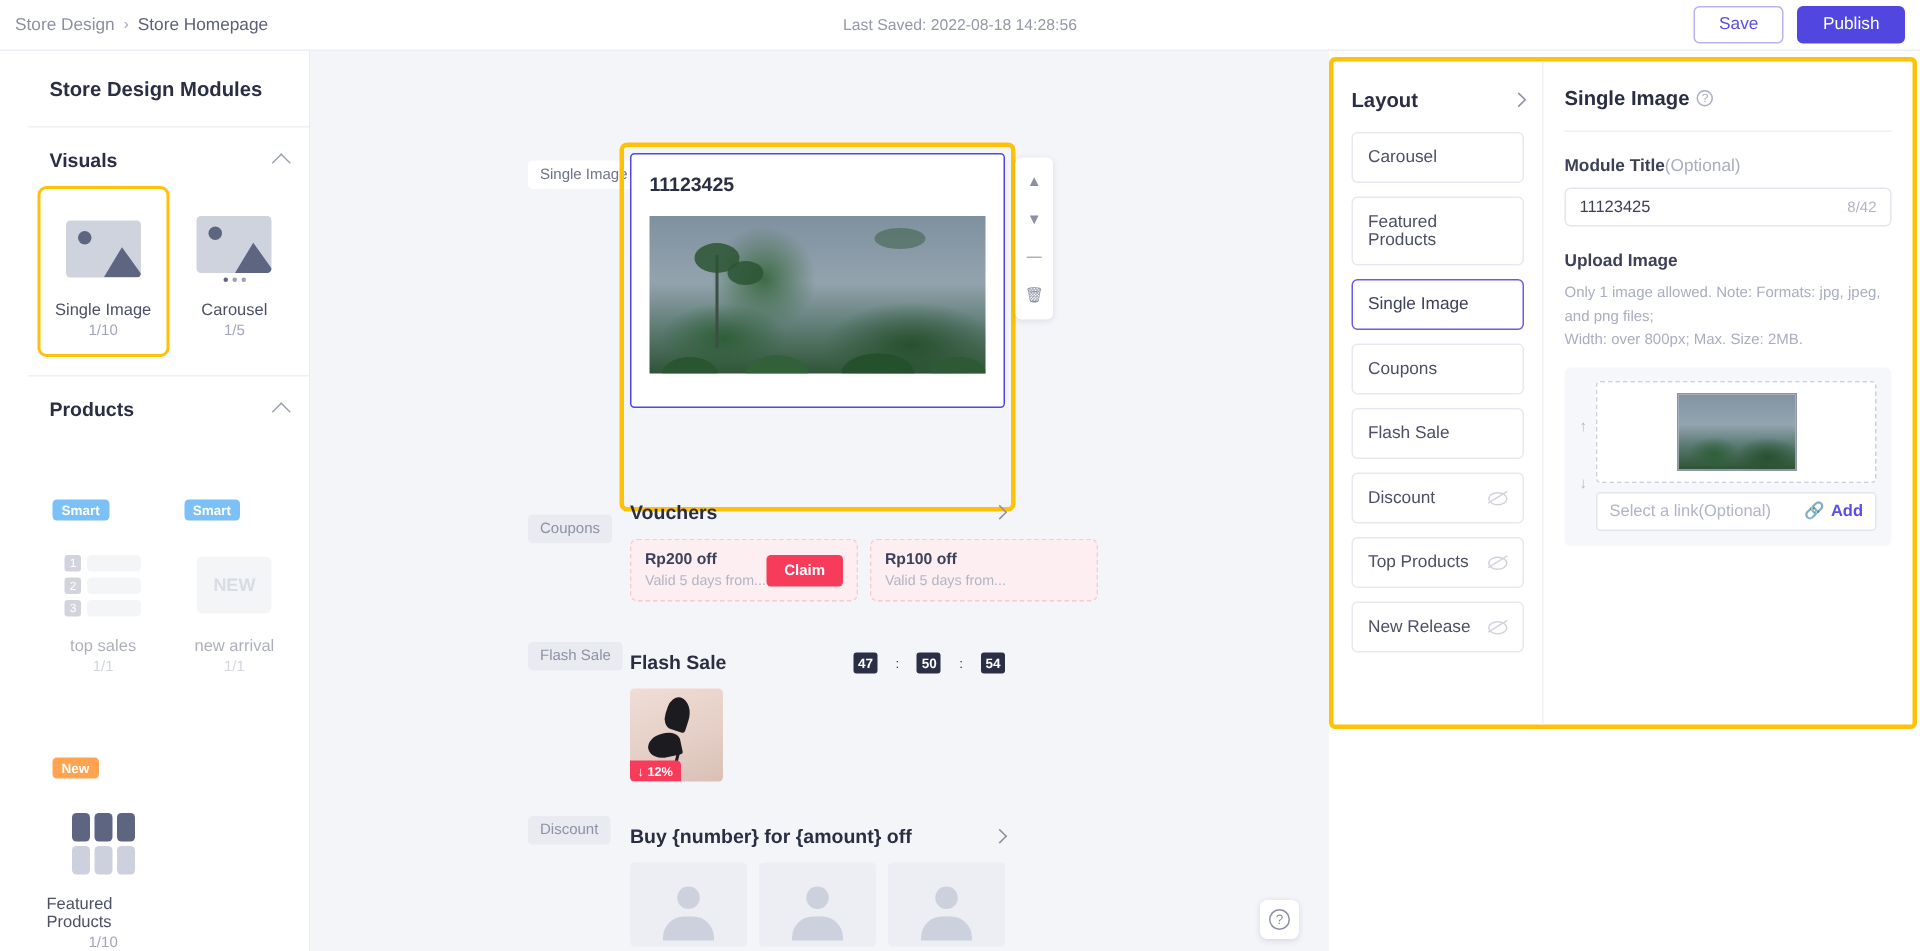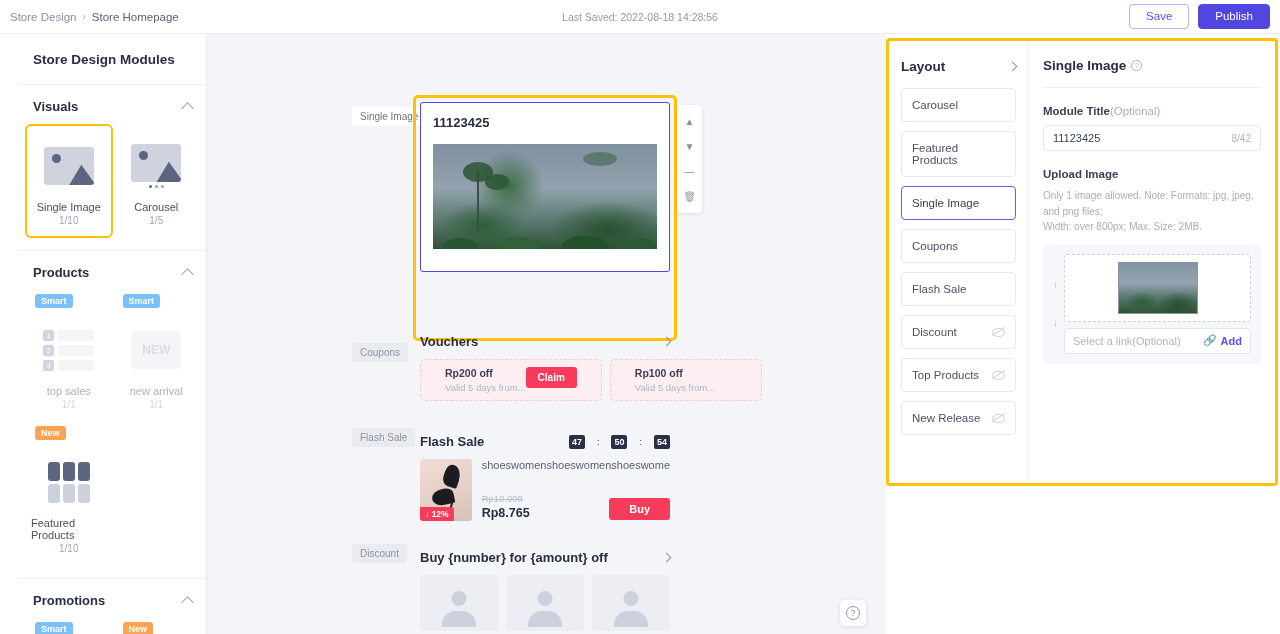--- a/index.html
+++ b/index.html
@@ -56,7 +56,7 @@
   .dots i:first-child { background: #5d6580; }
   .sb-name { font-size: 11px; color: #4b5066; margin-top: 7px; }
   .sb-count { font-size: 10px; color: #a0a5b8; margin-top: 2px; }
-  .tagrow { display: flex; padding: 0 6px; }
+  .tagrow { display: flex; padding: 0 6px; margin-top: 40px; }
   .tagcell { width: 50%; padding-left: 10px; }
   .tag { display: inline-block; font-size: 9px; font-weight: bold; color: #fff; border-radius: 3px; padding: 2px 6px; }
   .tag.smart { background: #7cc0f8; }

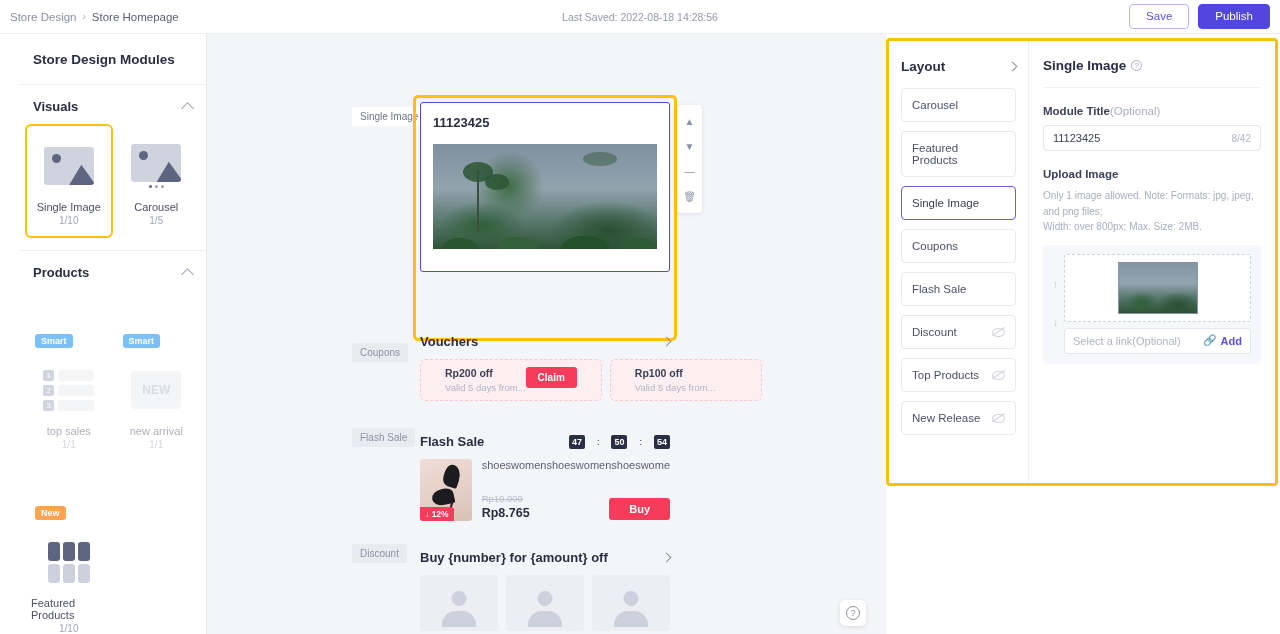--- a/index.html
+++ b/index.html
@@ -106,8 +106,8 @@
   .sec-title { font-size: 13px; font-weight: bold; color: #2a2e43; }
   .arrow-r { width: 7px; height: 7px; border-top: 1.4px solid #8b90a3; border-right: 1.4px solid #8b90a3; transform: rotate(45deg); }
   .vouchers { display: flex; gap: 8px; margin-top: 10px; }
-  .vcard { background: #fdeff1; border: 1px dashed #f7c9d1; border-radius: 5px; padding: 7px 24px;
-           display: flex; align-items: flex-start; justify-content: space-between; min-width: 152px; flex: 0 0 auto; }
+  .vcard { background: #fdeff1; border: 1px dashed #f7c9d1; border-radius: 5px; padding: 7px 9px;
+           display: flex; align-items: center; justify-content: space-between; min-width: 152px; flex: 0 0 auto; }
   .vname { font-size: 10.5px; font-weight: bold; color: #3d4158; }
   .vsub { font-size: 9.5px; color: #b0b5c4; margin-top: 3px; }
   .claim { background: #f63b5b; color: #fff; font-size: 10px; font-weight: bold; border-radius: 3px; padding: 5px 12px; cursor: pointer; }

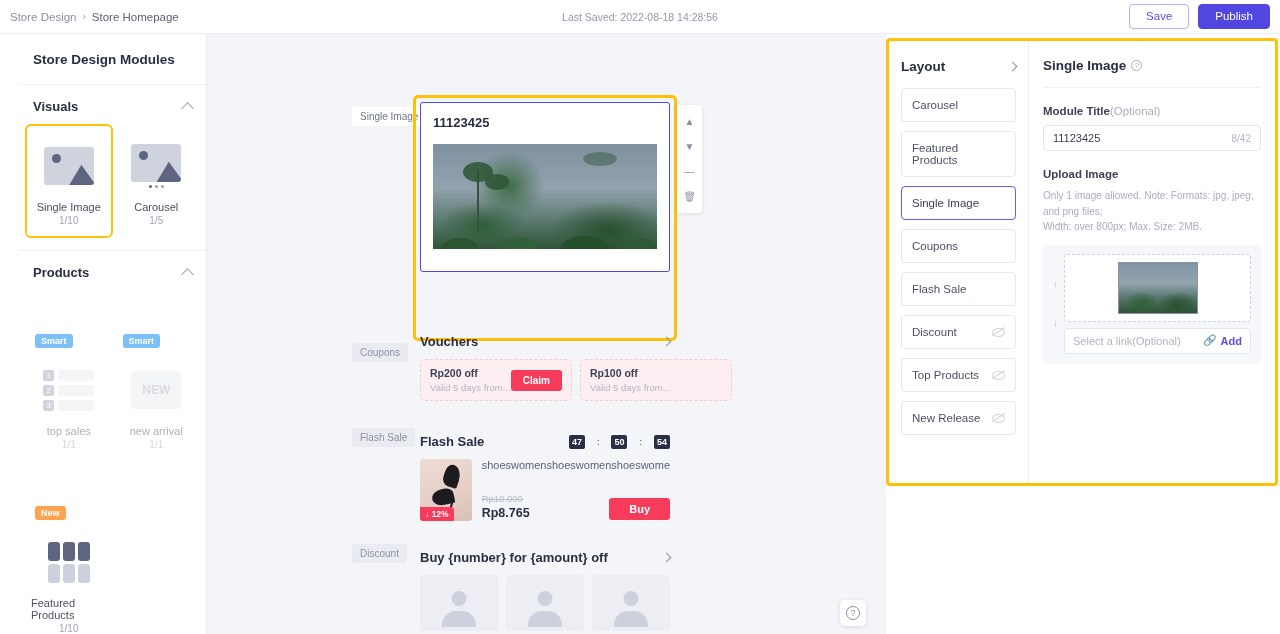--- a/index.html
+++ b/index.html
@@ -366,16 +366,6 @@
           <div class="heel" style="left:30px; top:40px; width:2px; height:16px; transform:rotate(14deg);"></div>
           <div class="fsdisc">↓ <span>12%</span></div>
         </div>
-        <div class="fsinfo">
-          <div class="fsname">shoeswomenshoeswomenshoeswome</div>
-          <div class="fsprice-row">
-            <div>
-              <div class="fsold">Rp10.000</div>
-              <div class="fsnew">Rp8.765</div>
-            </div>
-            <div class="buy">Buy</div>
-          </div>
-        </div>
       </div>
     </div>
 

